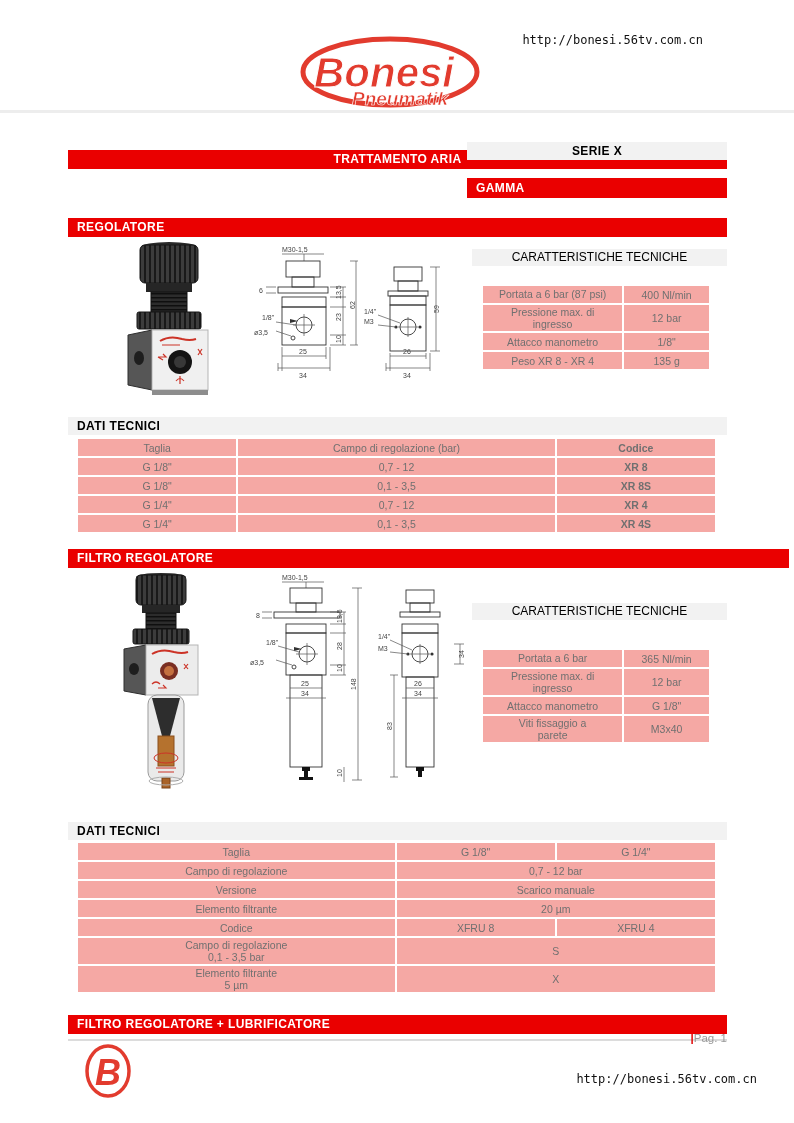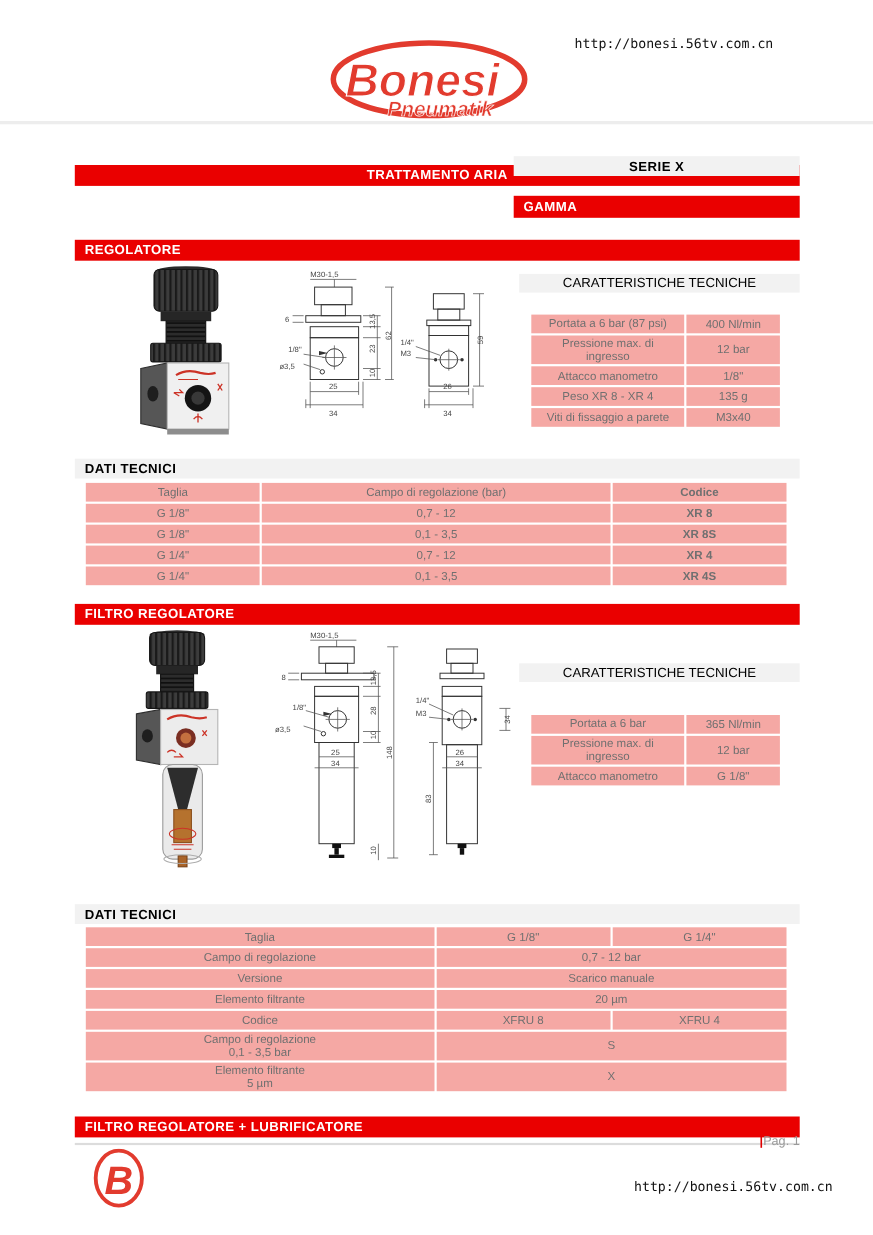--- a/index.html
+++ b/index.html
@@ -172,10 +172,6 @@
     <tr>
           <td class="pre">Peso XR 8 - XR 4</td>
           <td>135 g</td>
-        </tr>
-    <tr>
-          <td class="pre">Viti di fissaggio a parete</td>
-          <td>M3x40</td>
         </tr>
   </tbody>
     </table>

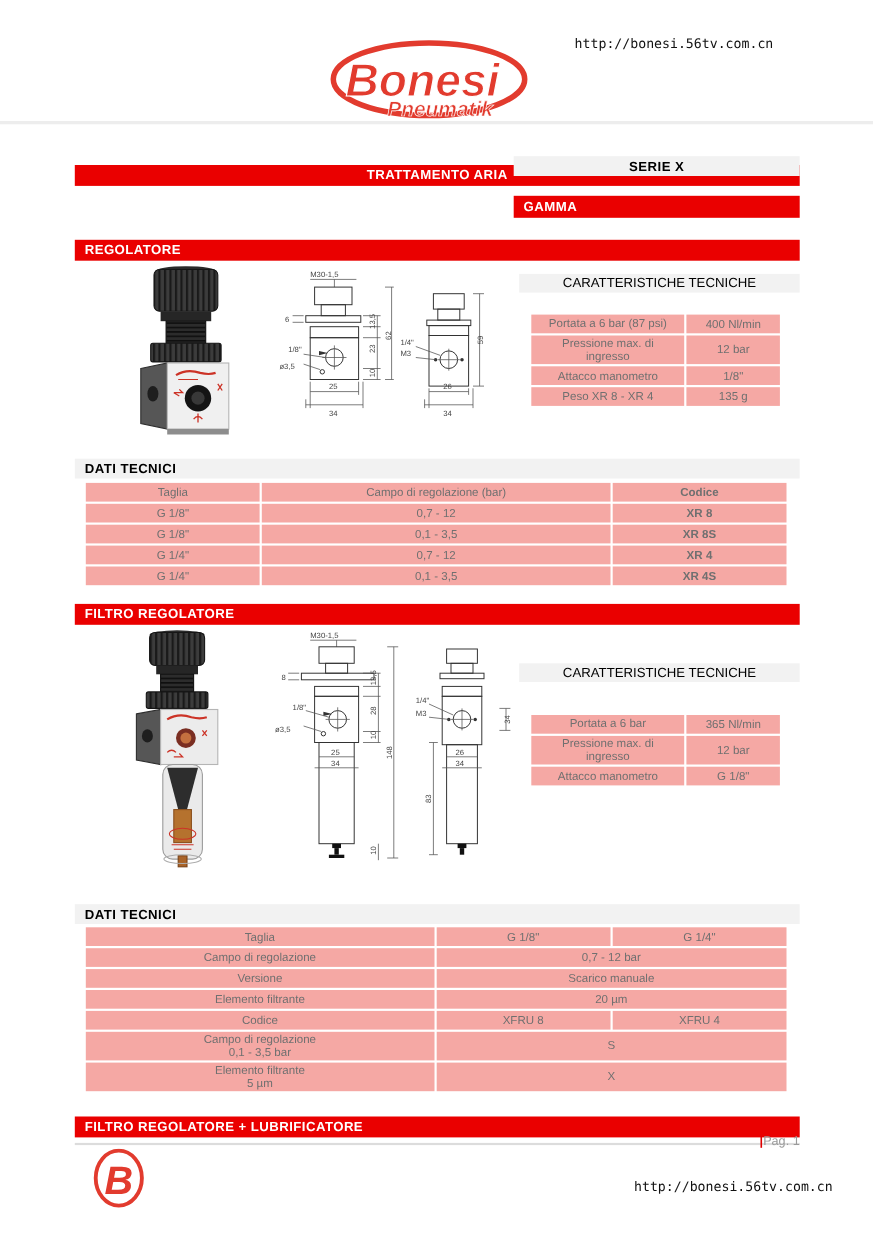--- a/index.html
+++ b/index.html
@@ -212,7 +212,7 @@
   </tbody>
     </table>
 
-  <div class="bar red padded" style="left:68px;top:549px;width:659px;height:19px;line-height:19px;">FILTRO REGOLATORE</div>
+  <div class="bar red padded" style="left:68px;top:549px;width:721px;height:19px;line-height:19px;">FILTRO REGOLATORE</div>
 
   <svg style="position:absolute;left:96px;top:572px;" width="140" height="236" viewBox="0 0 140 236">
     <defs>

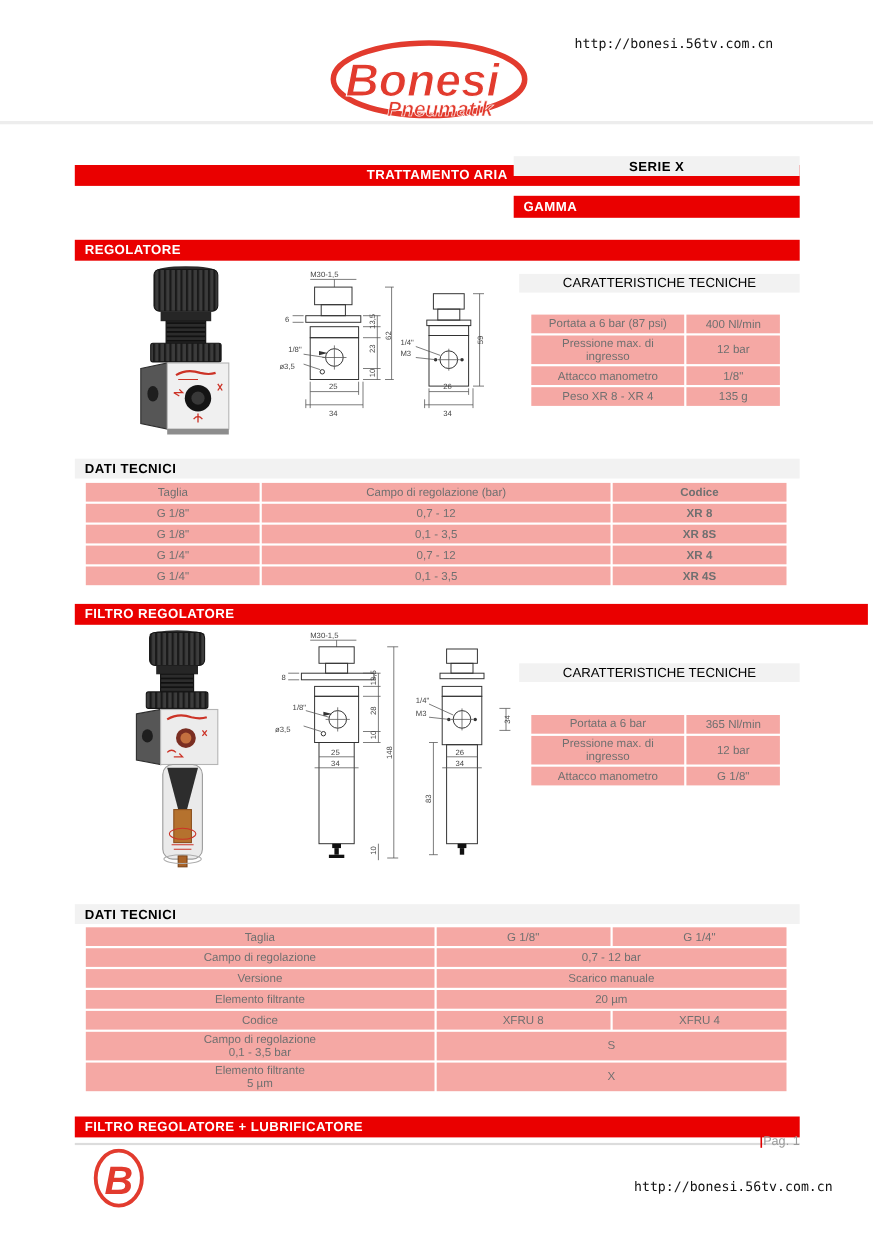--- a/index.html
+++ b/index.html
@@ -335,6 +335,11 @@
           <td class="pre">Attacco manometro</td>
           <td>G 1/8"</td>
         </tr>
+    <tr>
+          <td class="pre">Viti fissaggio a
+parete</td>
+          <td>M3x40</td>
+        </tr>
   </tbody>
     </table>
 

